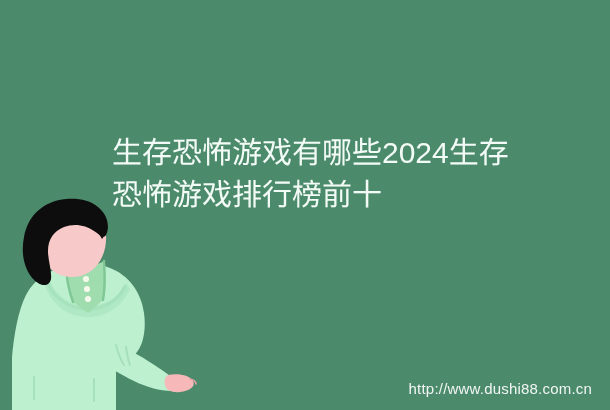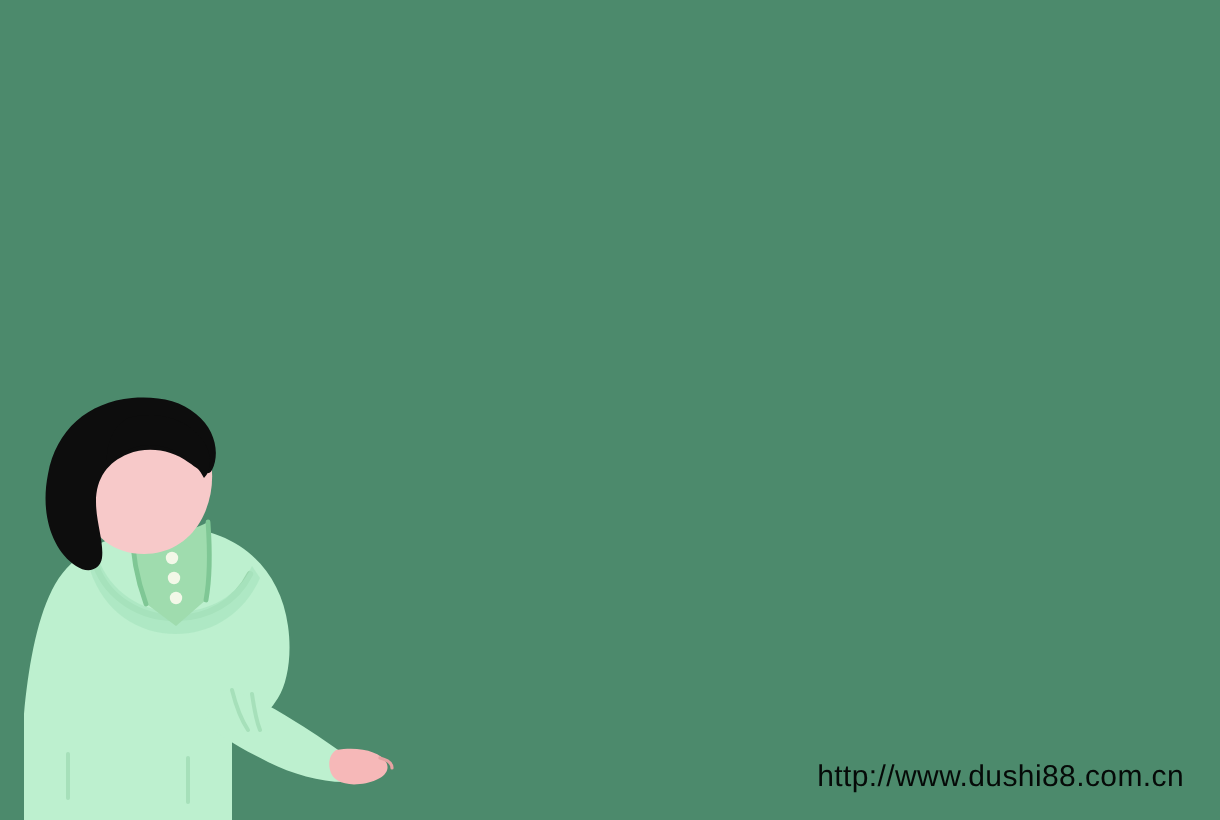--- a/index.html
+++ b/index.html
@@ -155,6 +155,7 @@
     </svg>
   </div>
 
+  <div id="title-block">生存恐怖游戏有哪些2024生存恐怖游戏排行榜前十</div>
 
   <div id="watermark">http://www.dushi88.com.cn</div>
 

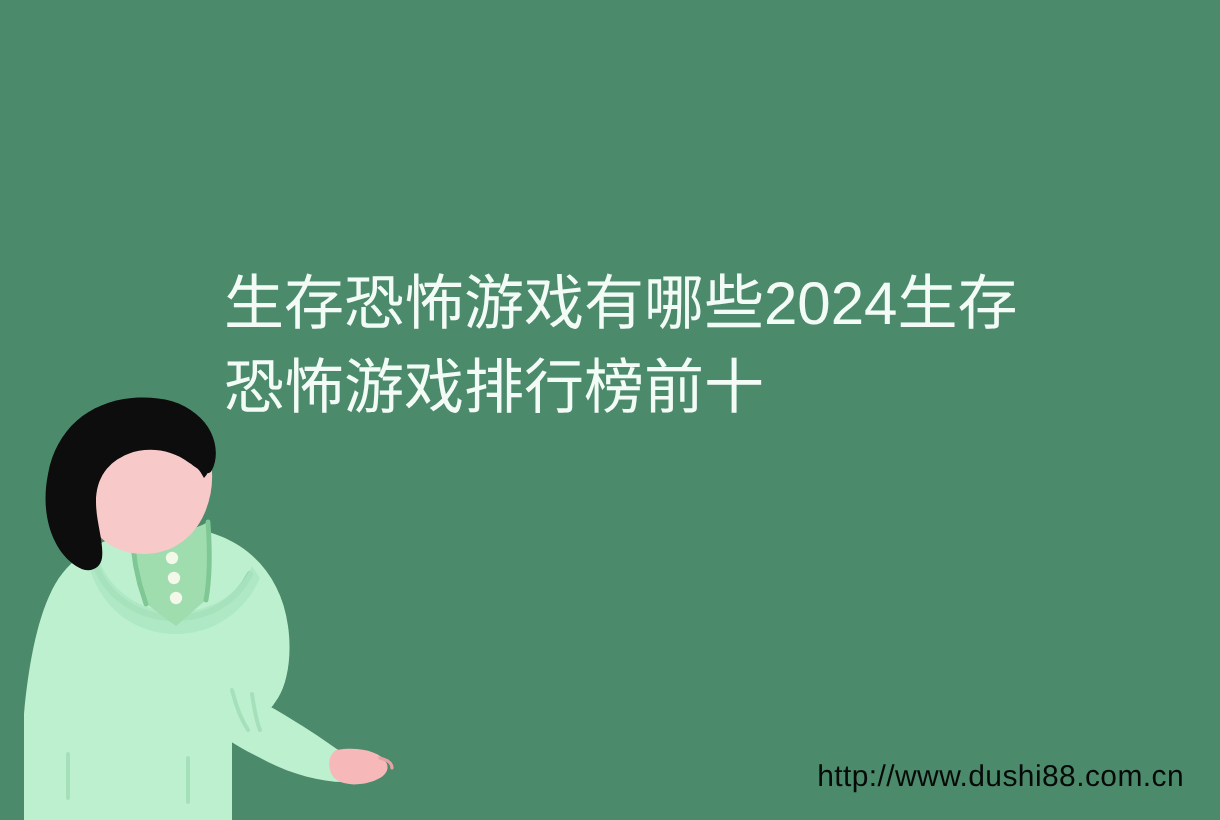--- a/index.html
+++ b/index.html
@@ -38,7 +38,7 @@
     position: absolute;
     right: 18px;
     bottom: 12px;
-    color: #000000;
+    color: #ffffff;
     font-size: 15px;
     line-height: 18px;
     letter-spacing: 0.2px;

